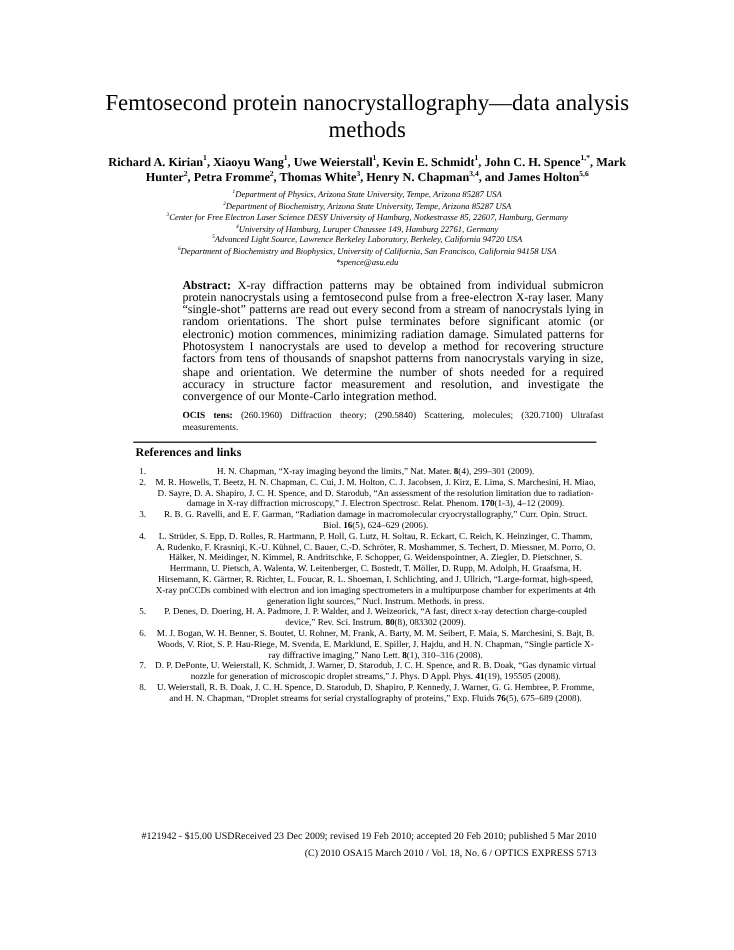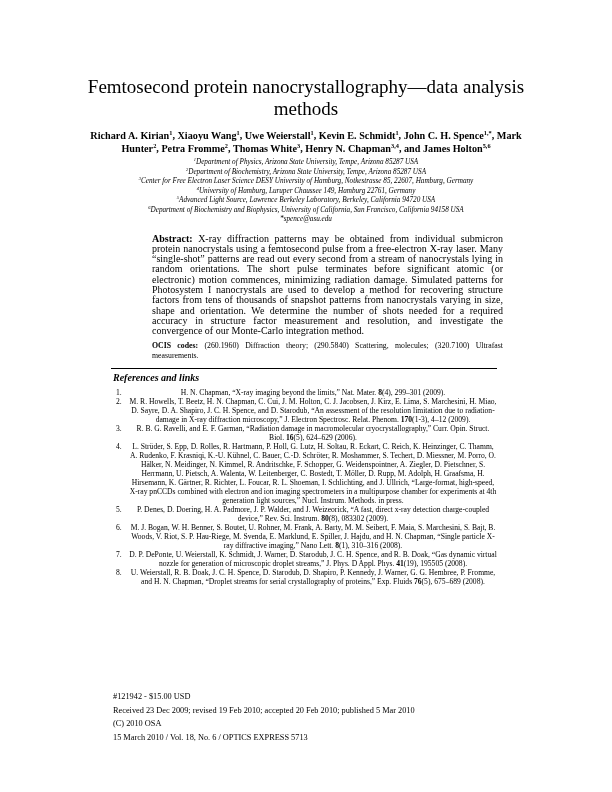--- a/index.html
+++ b/index.html
@@ -86,7 +86,7 @@
   <div class="abstract"><b>Abstract:</b> <span>X-ray diffraction patterns may be obtained from individual submicron protein nanocrystals using a femtosecond pulse from a free-electron X-ray laser. Many “single-shot” patterns are read out every second from a stream of nanocrystals lying in random orientations. The short pulse terminates before significant atomic (or electronic) motion commences, minimizing radiation damage. Simulated patterns for Photosystem I nanocrystals are used to develop a method for recovering structure factors from tens of thousands of snapshot patterns from nanocrystals varying in size, shape and orientation. We determine the number of shots needed for a required accuracy in structure factor measurement and resolution, and investigate the convergence of our Monte-Carlo integration method.</span></div>
 
 
-  <div class="ocis"><b>OCIS codes:</b> <span>(260.1960) Diffraction theory; (290.5840) Scattering, molecules; (320.7100) Ultrafast measurements.</span></div>
+  <div class="ocis"><b>OCIS tens:</b> <span>(260.1960) Diffraction theory; (290.5840) Scattering, molecules; (320.7100) Ultrafast measurements.</span></div>
 
   <hr class="rule">
 

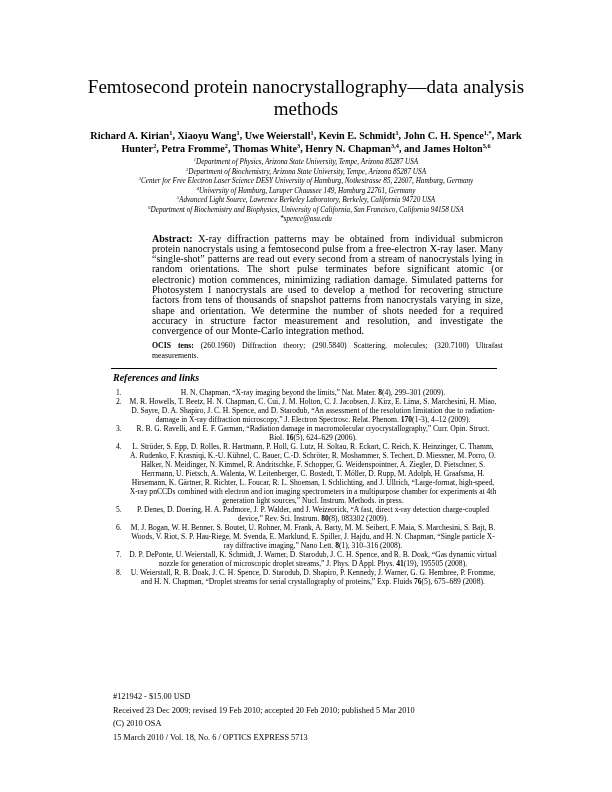--- a/index.html
+++ b/index.html
@@ -48,7 +48,7 @@
   }
   .refs-heading{
     margin:3px 0 0 113px;
-    font-size:10px;font-weight:bold;line-height:12px;font-style:italic;
+    font-size:10px;font-weight:bold;line-height:12px;
   }
   .refs{
     margin:4px 0 0 113px;width:384px;

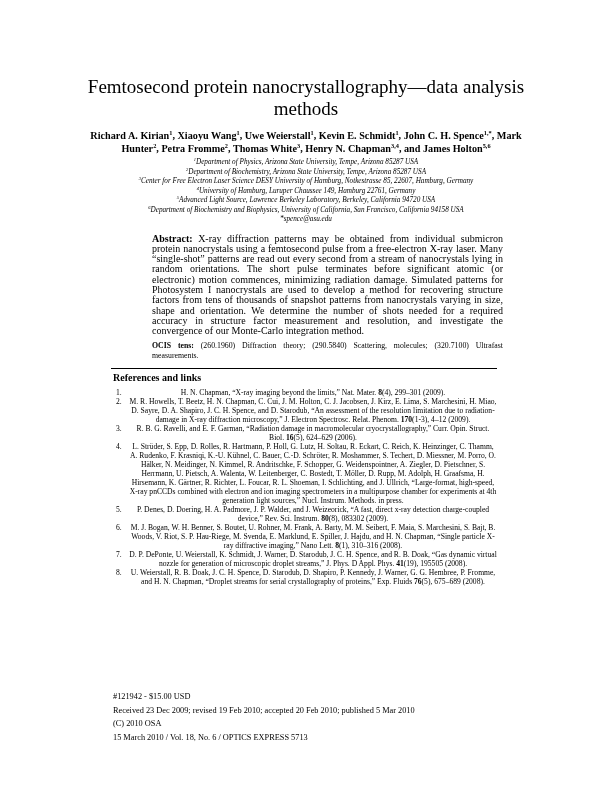--- a/index.html
+++ b/index.html
@@ -62,7 +62,7 @@
     position:absolute;left:113px;top:690px;width:384px;
     font-size:8.3px;line-height:13.5px;
   }
-  .footer-row{display:flex;justify-content:flex-end;flex-direction:column;}
+  .footer-row{display:flex;justify-content:flex-end;}
 </style>
 </head>
 <body>

